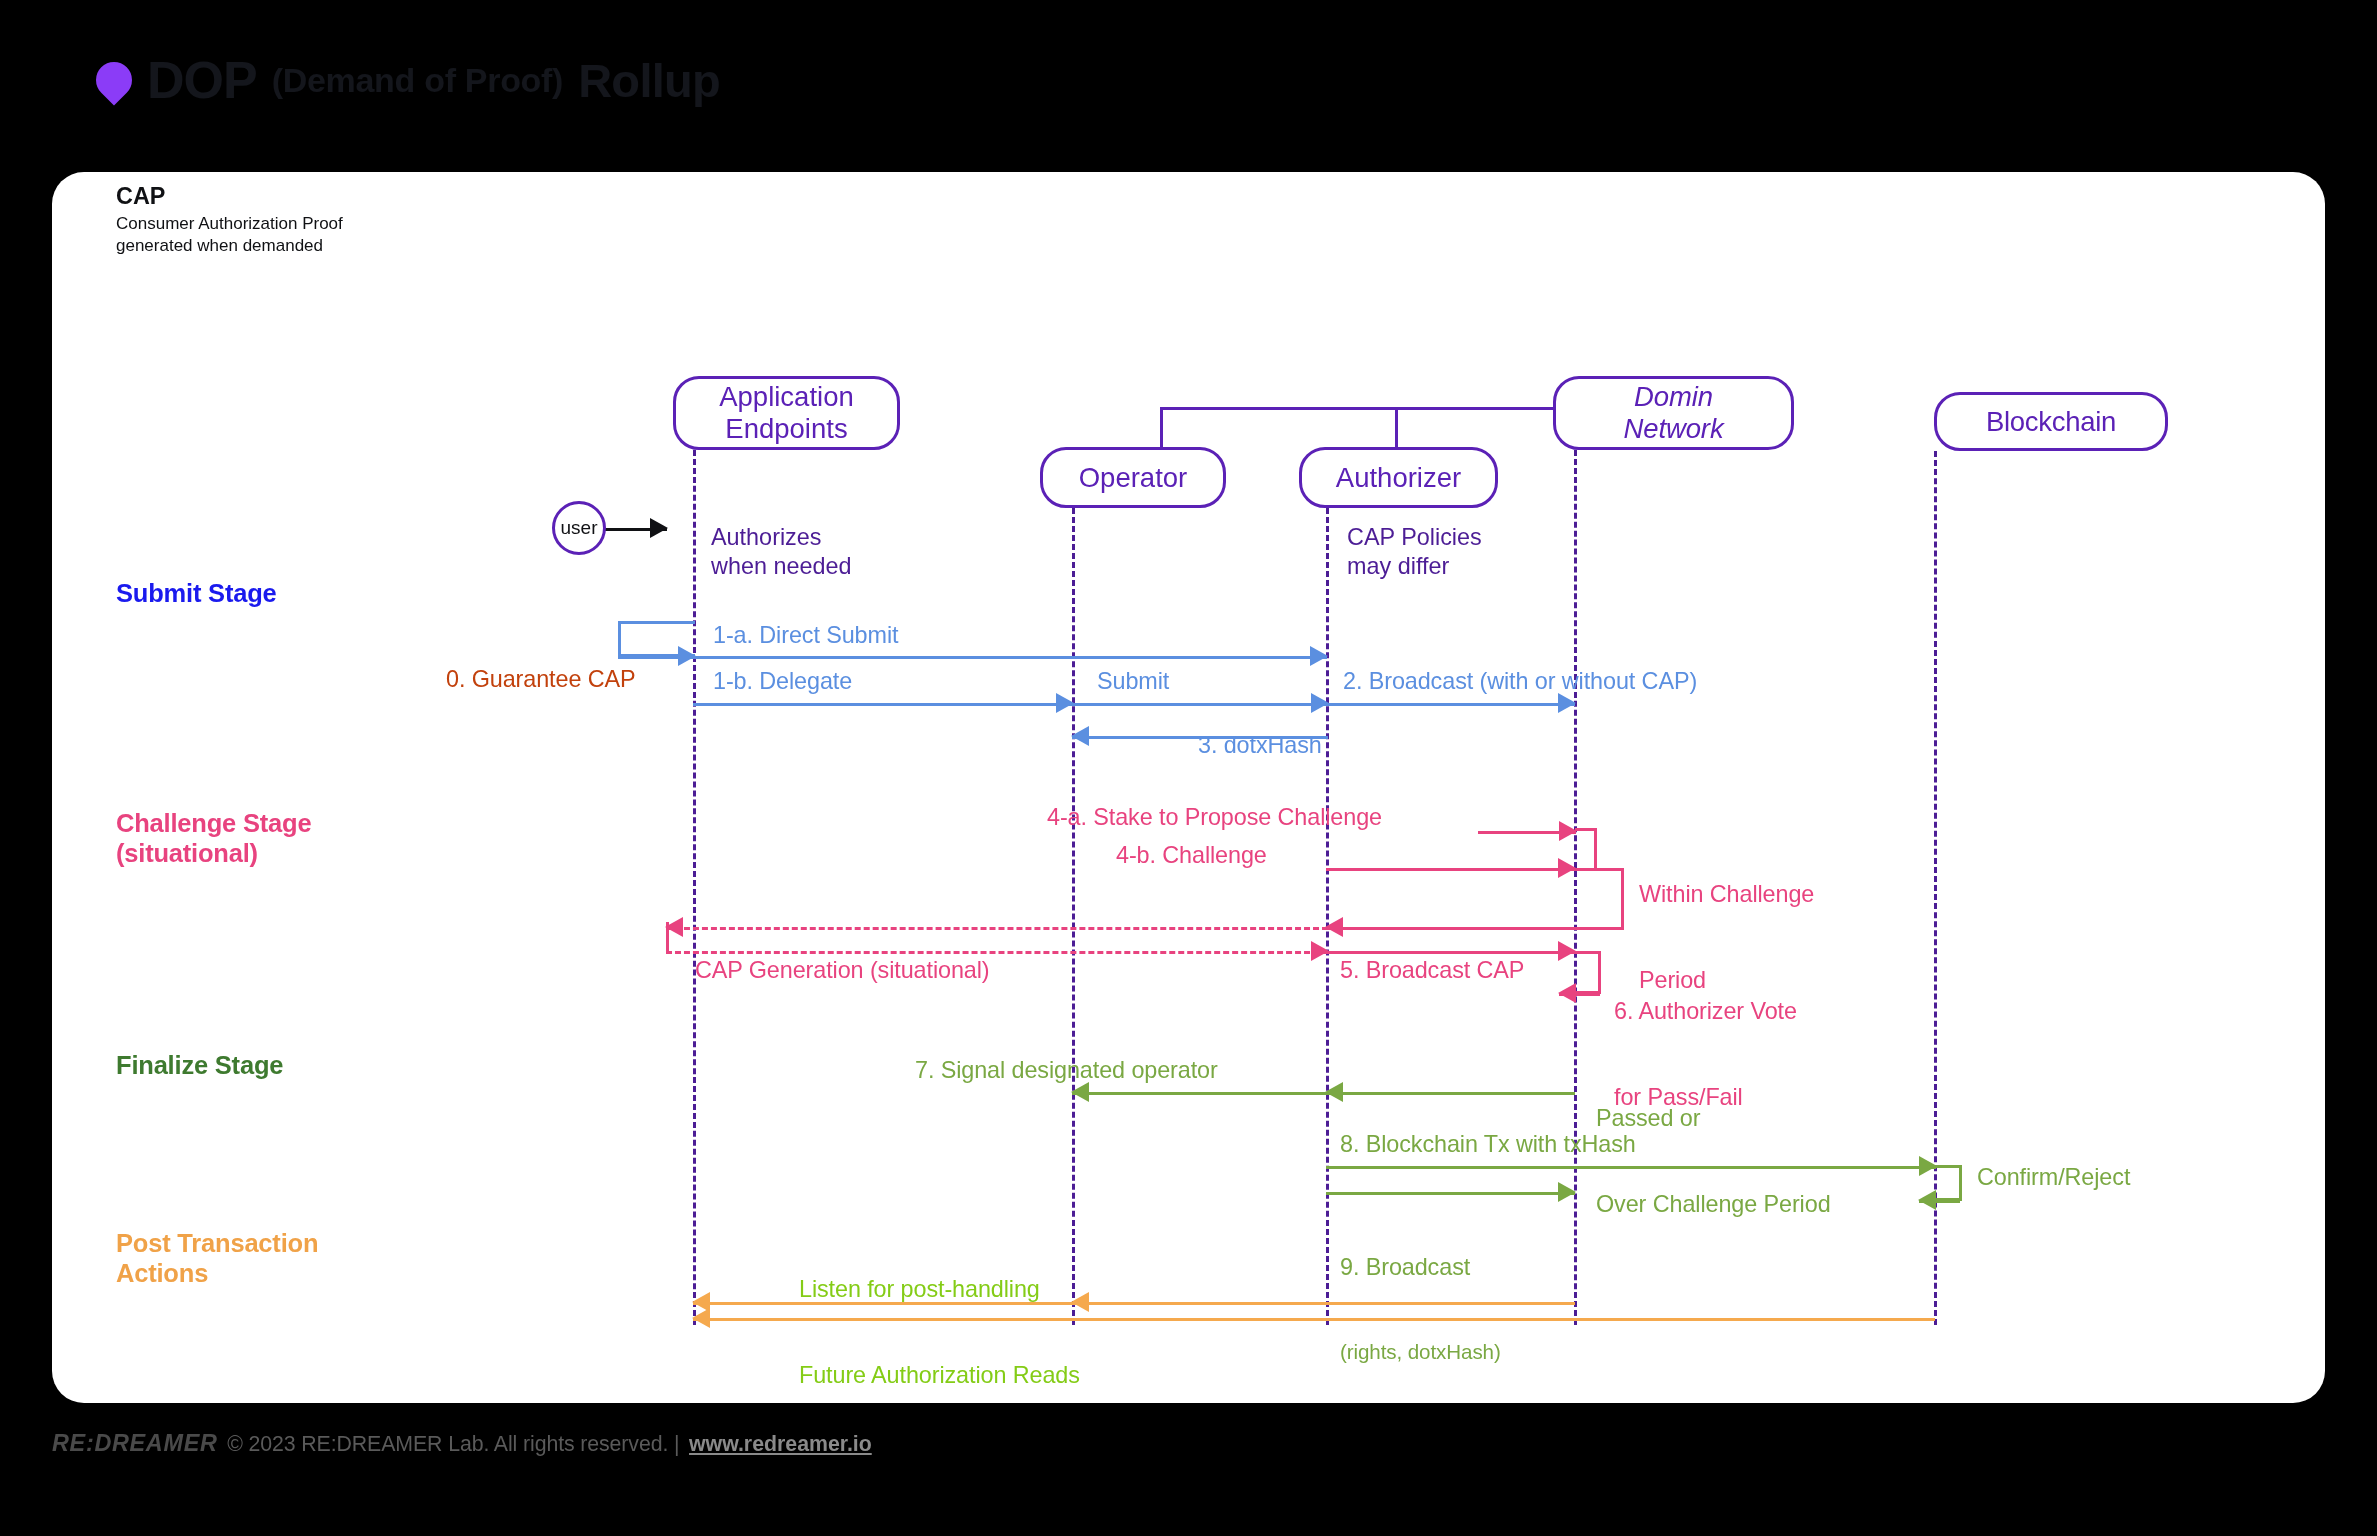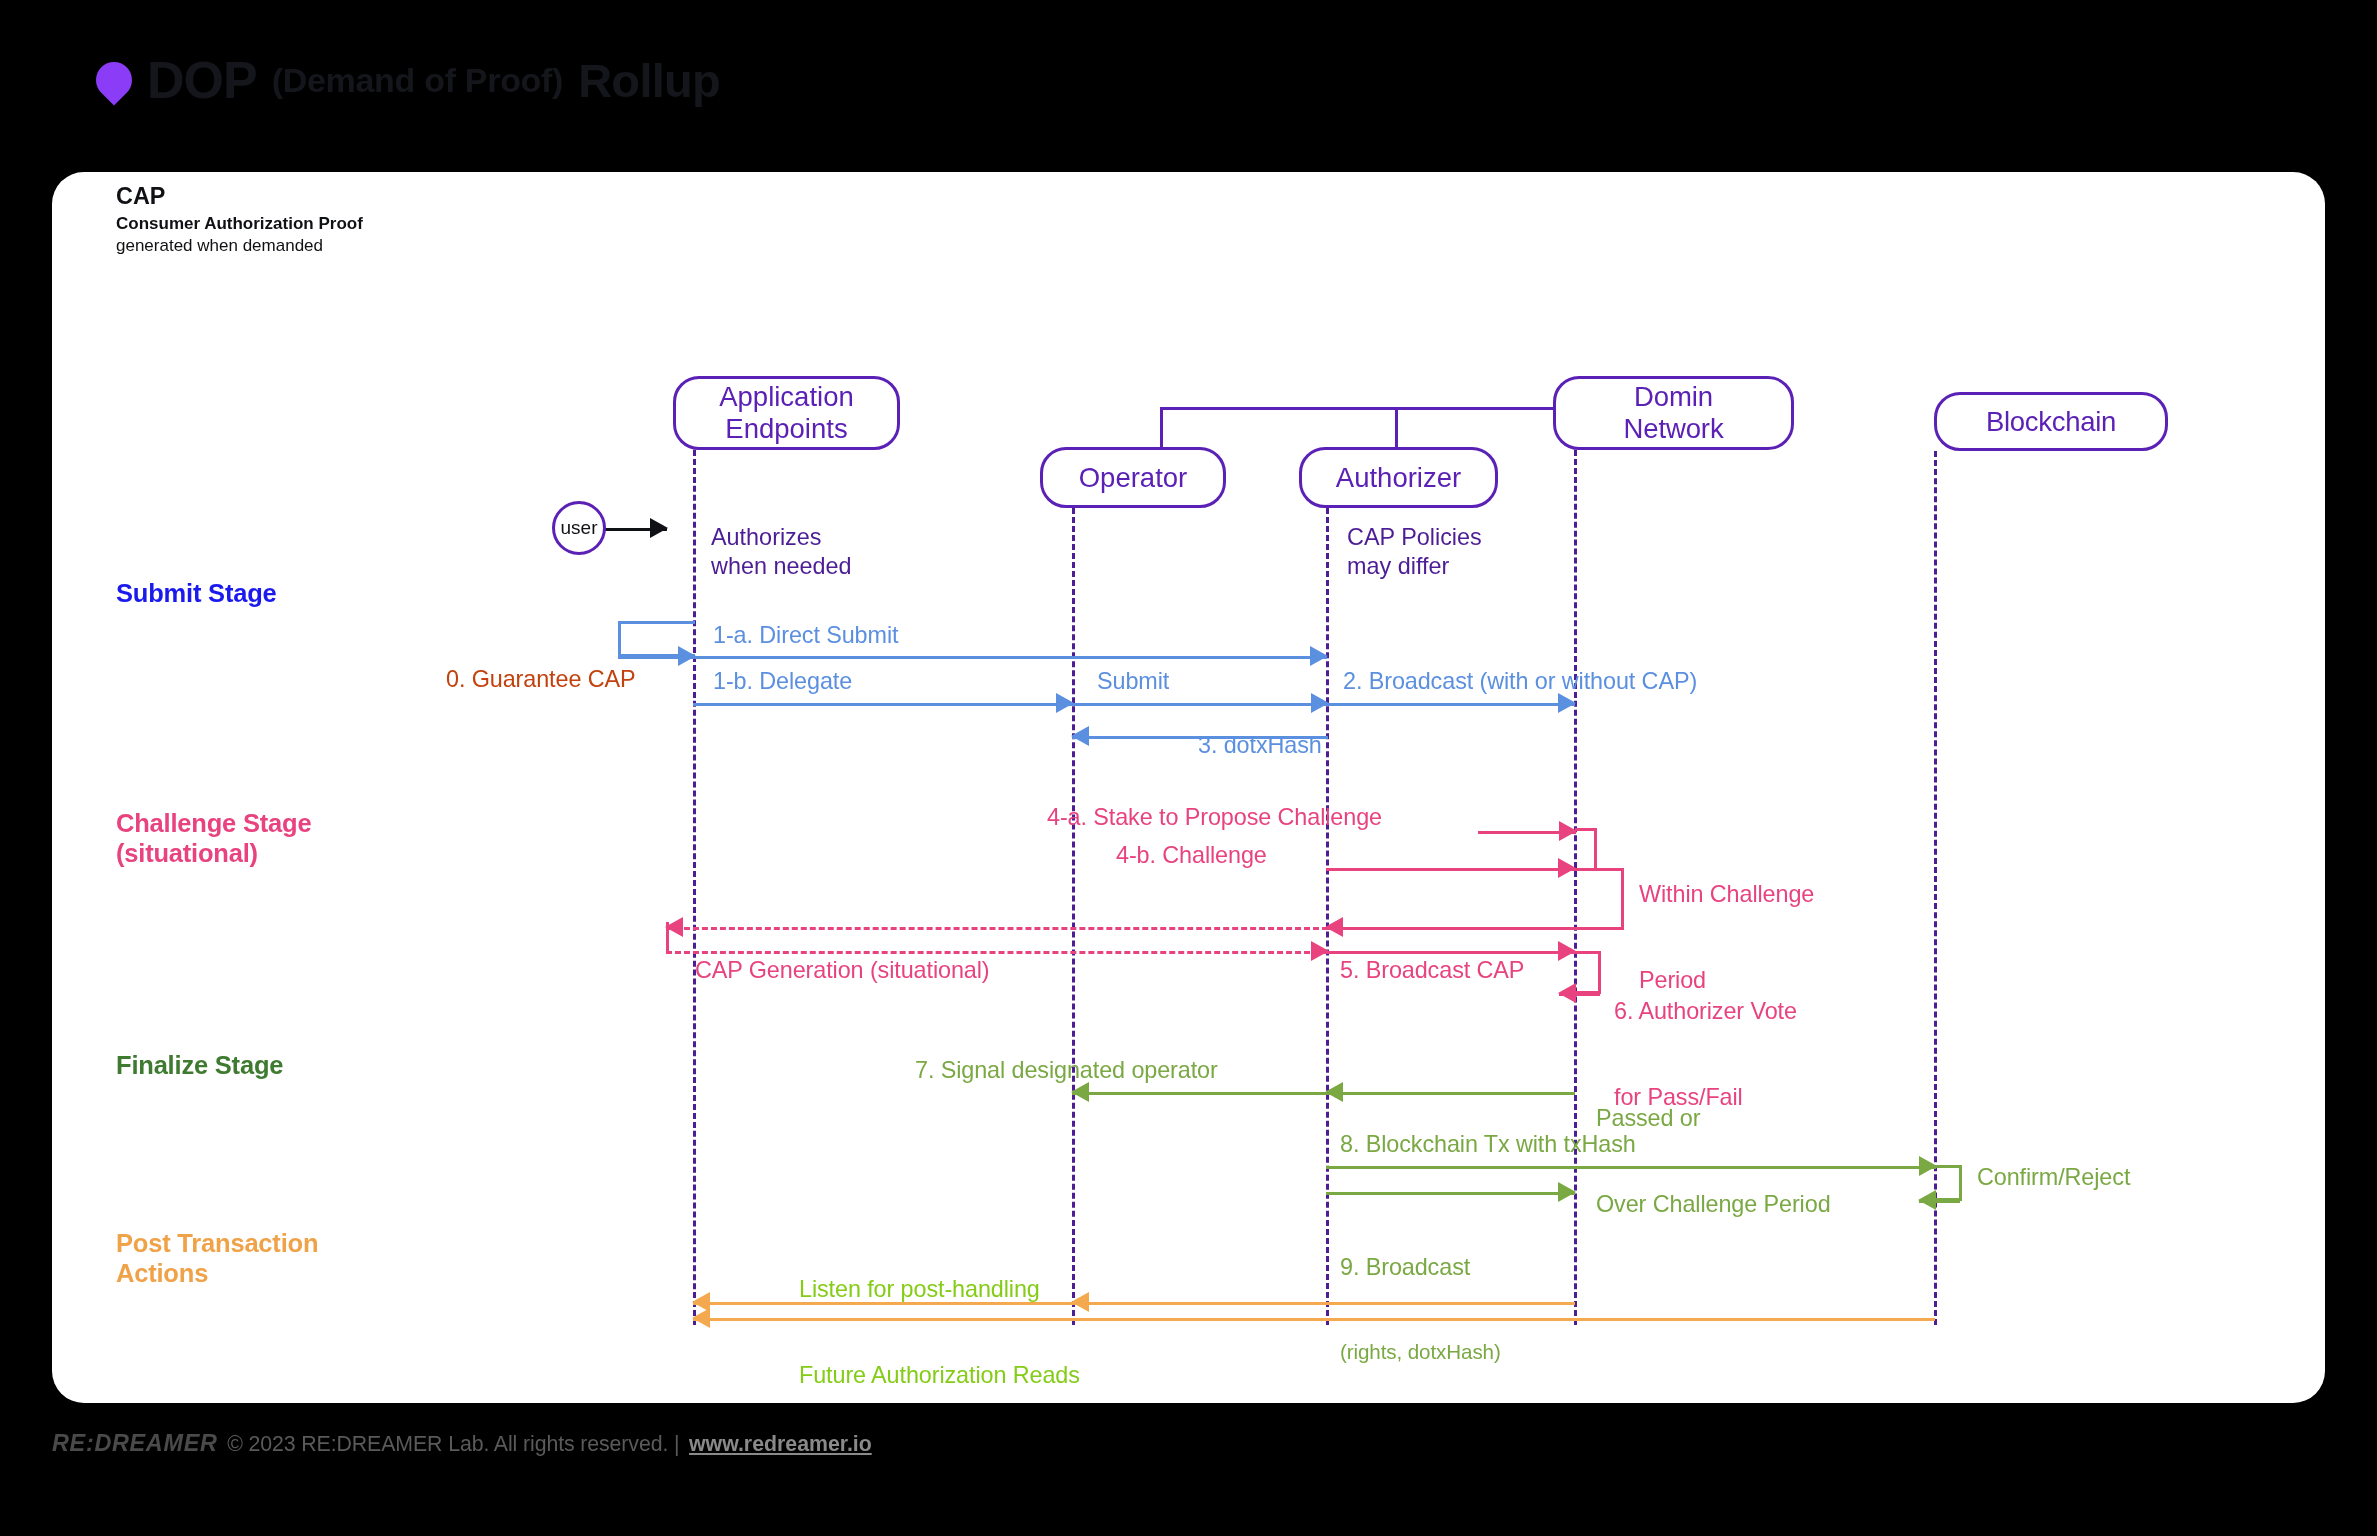--- a/index.html
+++ b/index.html
@@ -47,7 +47,7 @@
   
   .cap-box { position: absolute; left: 116px; top: 182px; }
   .cap-title { font-size: 23.4px; font-weight: bold; color: #101114; line-height: 1.22; }
-  .cap-sub   { font-size: 17px; font-weight: bold; color: #101114; line-height: 1.3; margin-top: 2.8px; }
+  .cap-sub   { font-size: 17px; font-weight: normal; color: #101114; line-height: 1.3; margin-top: 2.8px; }
   .cap-note  { font-size: 17px; color: #101114; line-height: 1.3; }
 
   

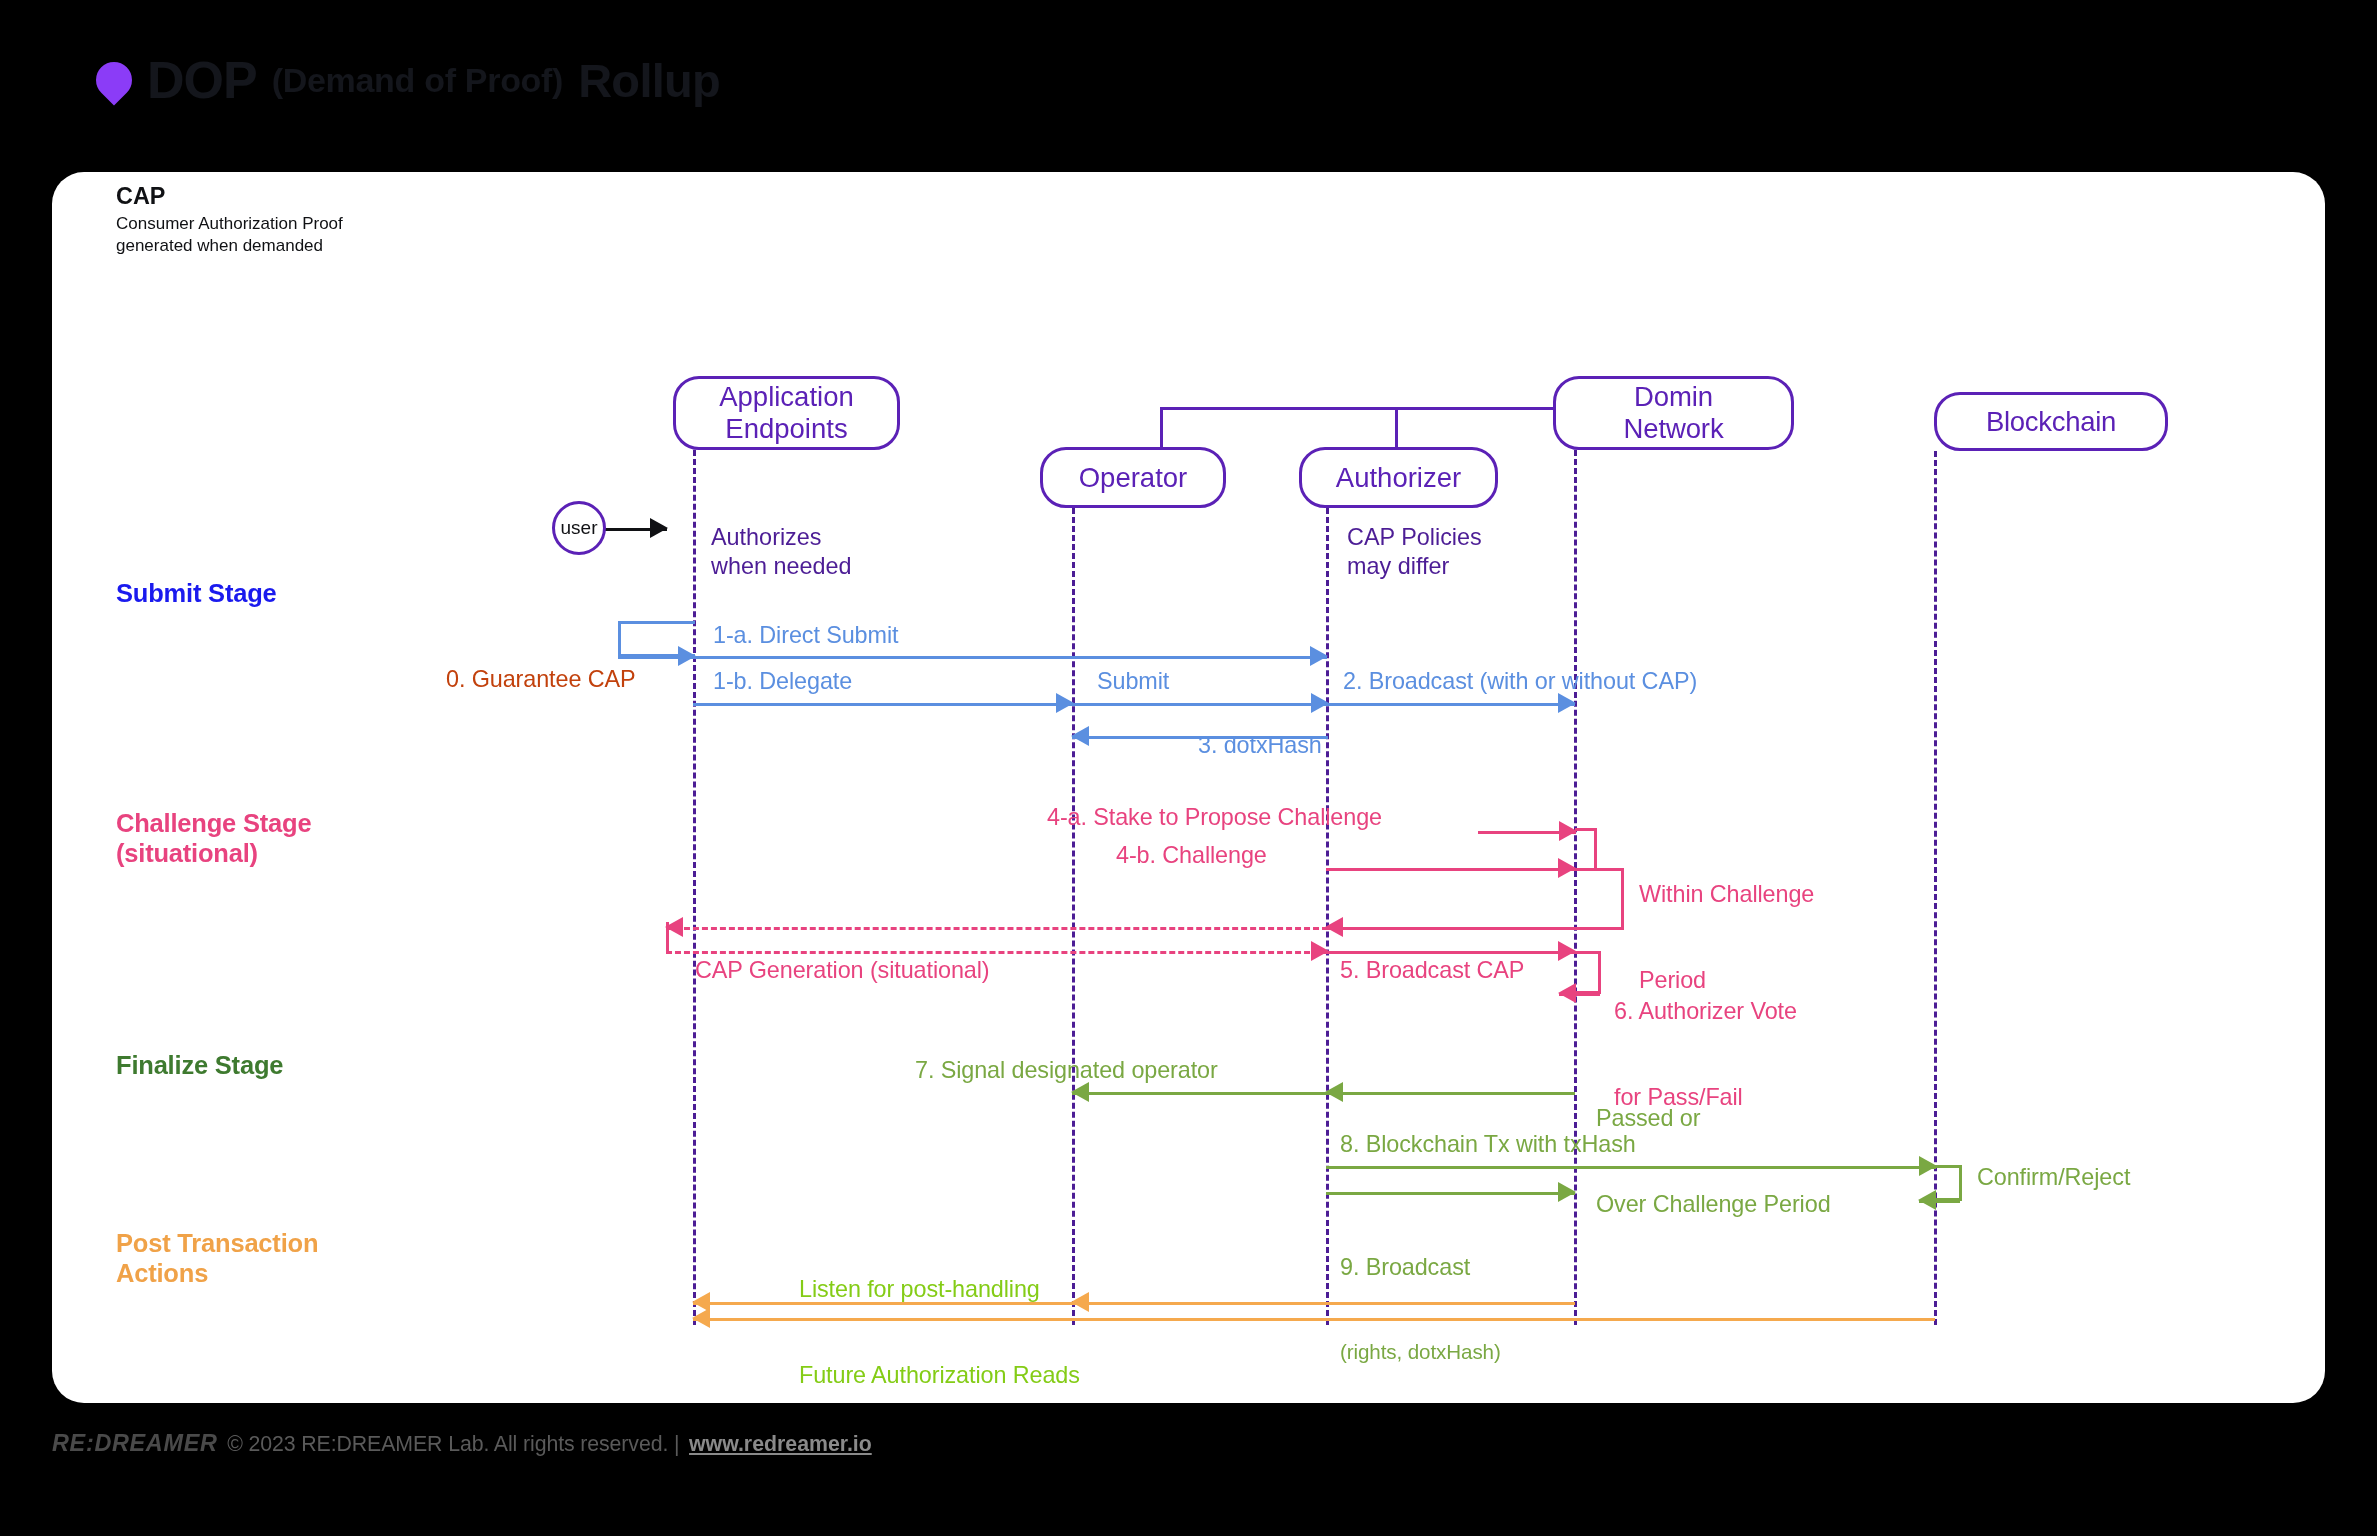--- a/index.html
+++ b/index.html
@@ -165,7 +165,7 @@
 
   <div class="actor" style="left:1299px; top:447px; width:199px; height:61px;">Authorizer</div>
 
-  <div class="actor domin" style="left:1553px; top:376px; width:241px; height:74px;">
+  <div class="actor domin" style="left:1553px; top:376px; width:241px; height:74px;font-style:italic;">
     <div>
       <div>Domin</div>
       <div>Network</div>

